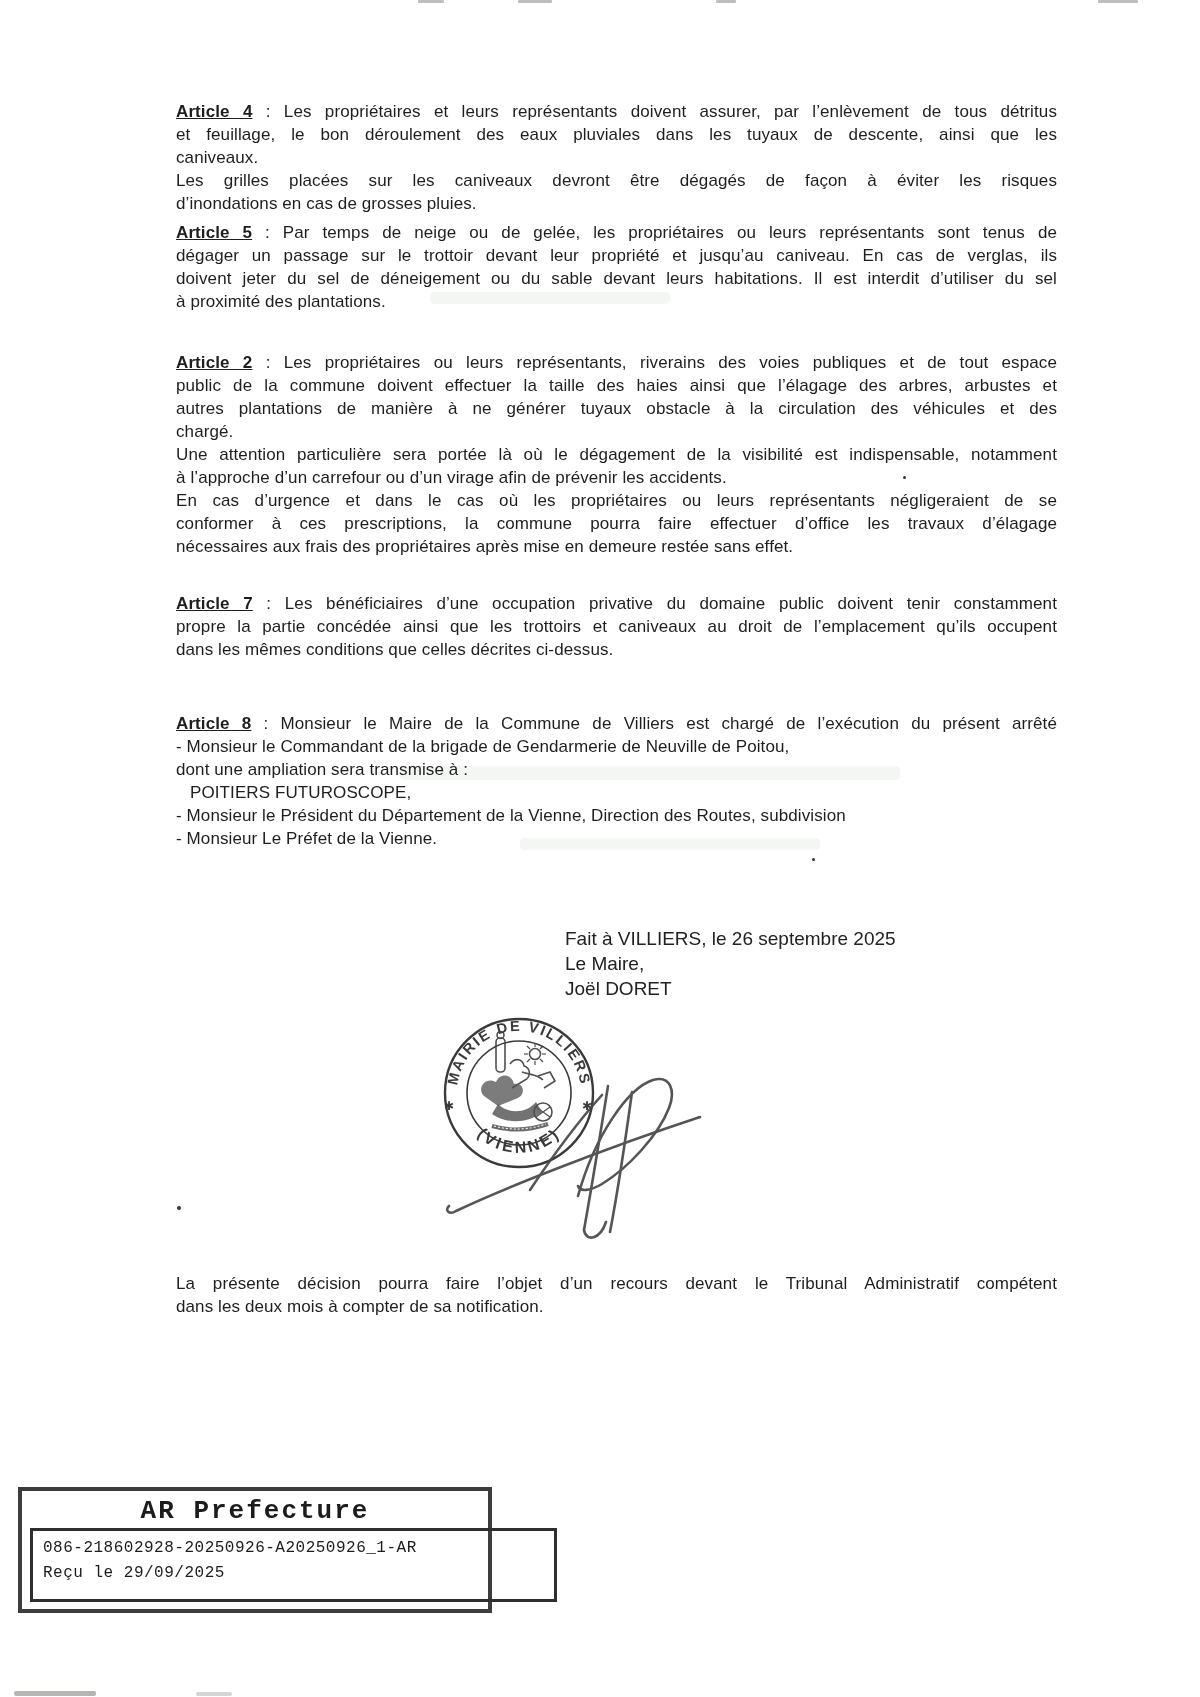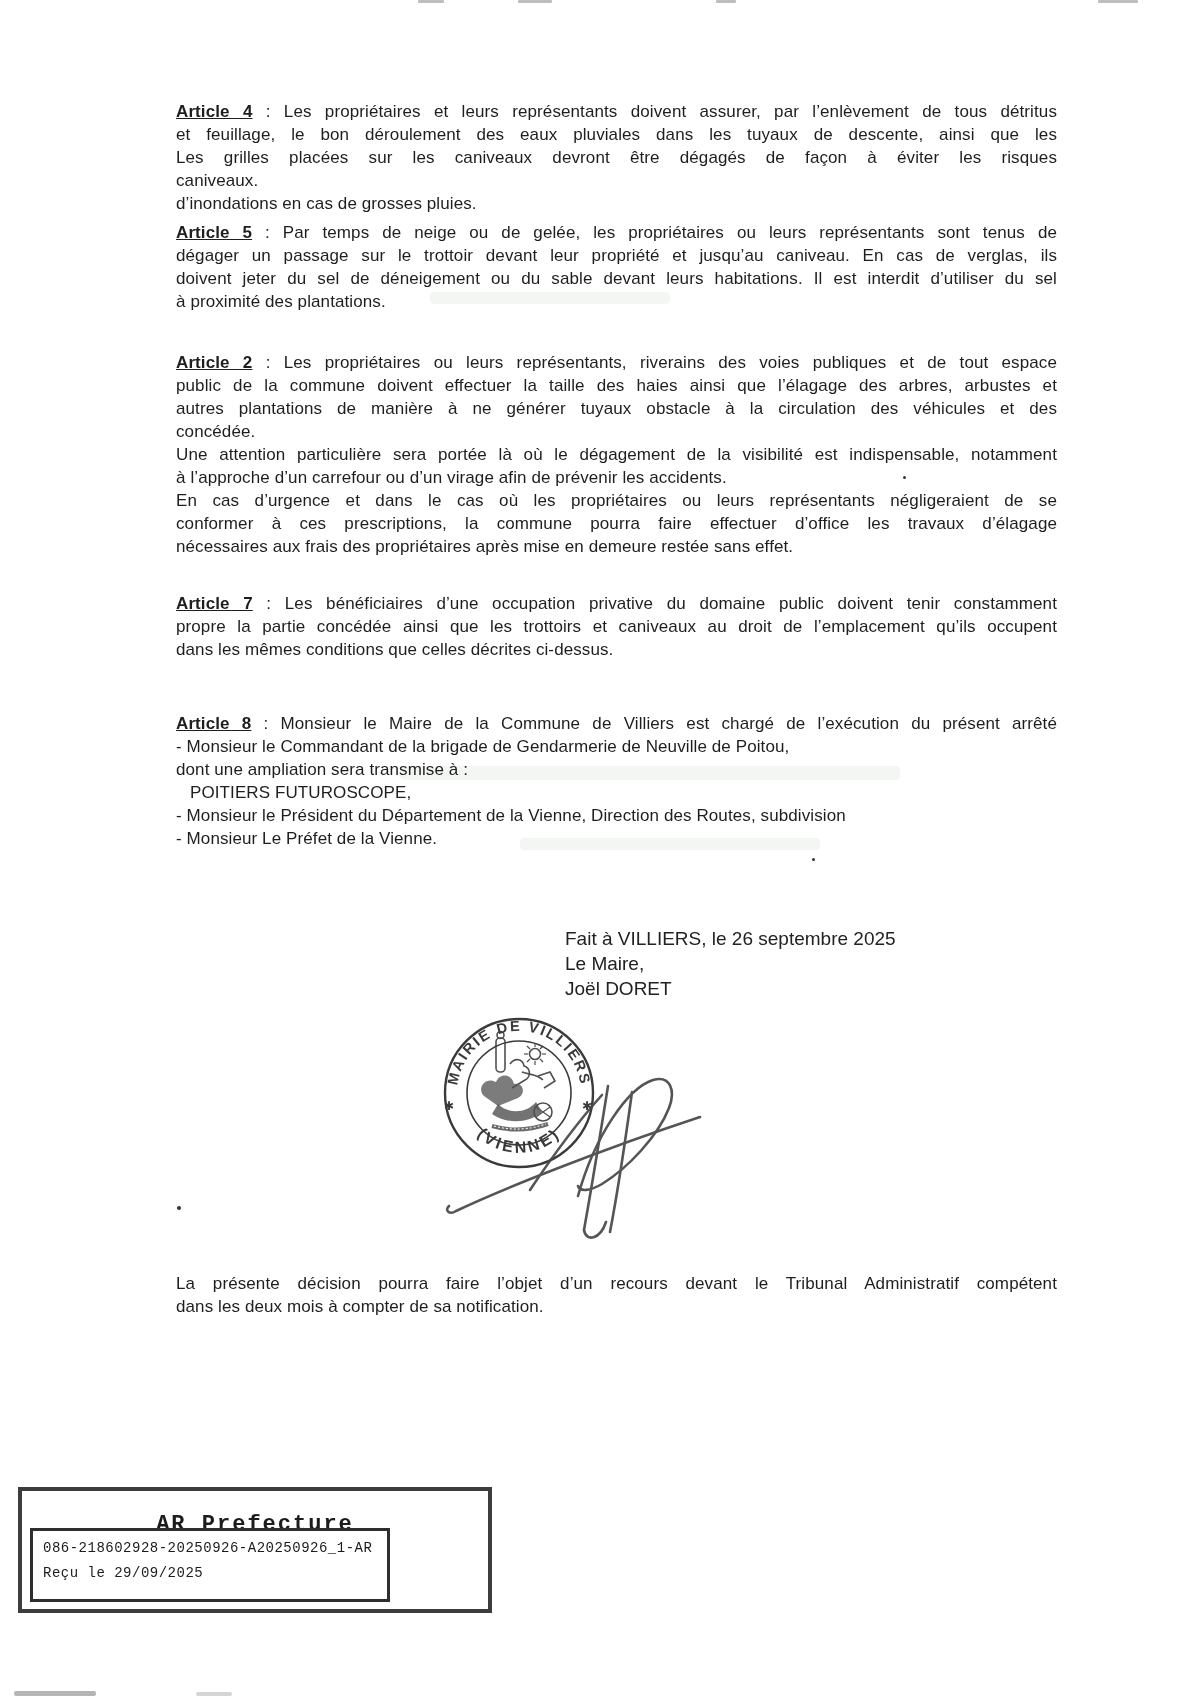--- a/index.html
+++ b/index.html
@@ -83,8 +83,8 @@
     <div class="para p0">
         <div class="line jl"><span class="art">Article 4</span> : Les propriétaires et leurs représentants doivent assurer, par l’enlèvement de tous détritus</div>
         <div class="line jl">et feuillage, le bon déroulement des eaux pluviales dans les tuyaux de descente, ainsi que les</div>
+        <div class="line">caniveaux.</div>
         <div class="line jl">Les grilles placées sur les caniveaux devront être dégagés de façon à éviter les risques</div>
-        <div class="line">caniveaux.</div>
         <div class="line">d’inondations en cas de grosses pluies.</div>
       </div>
     <div class="para p1">

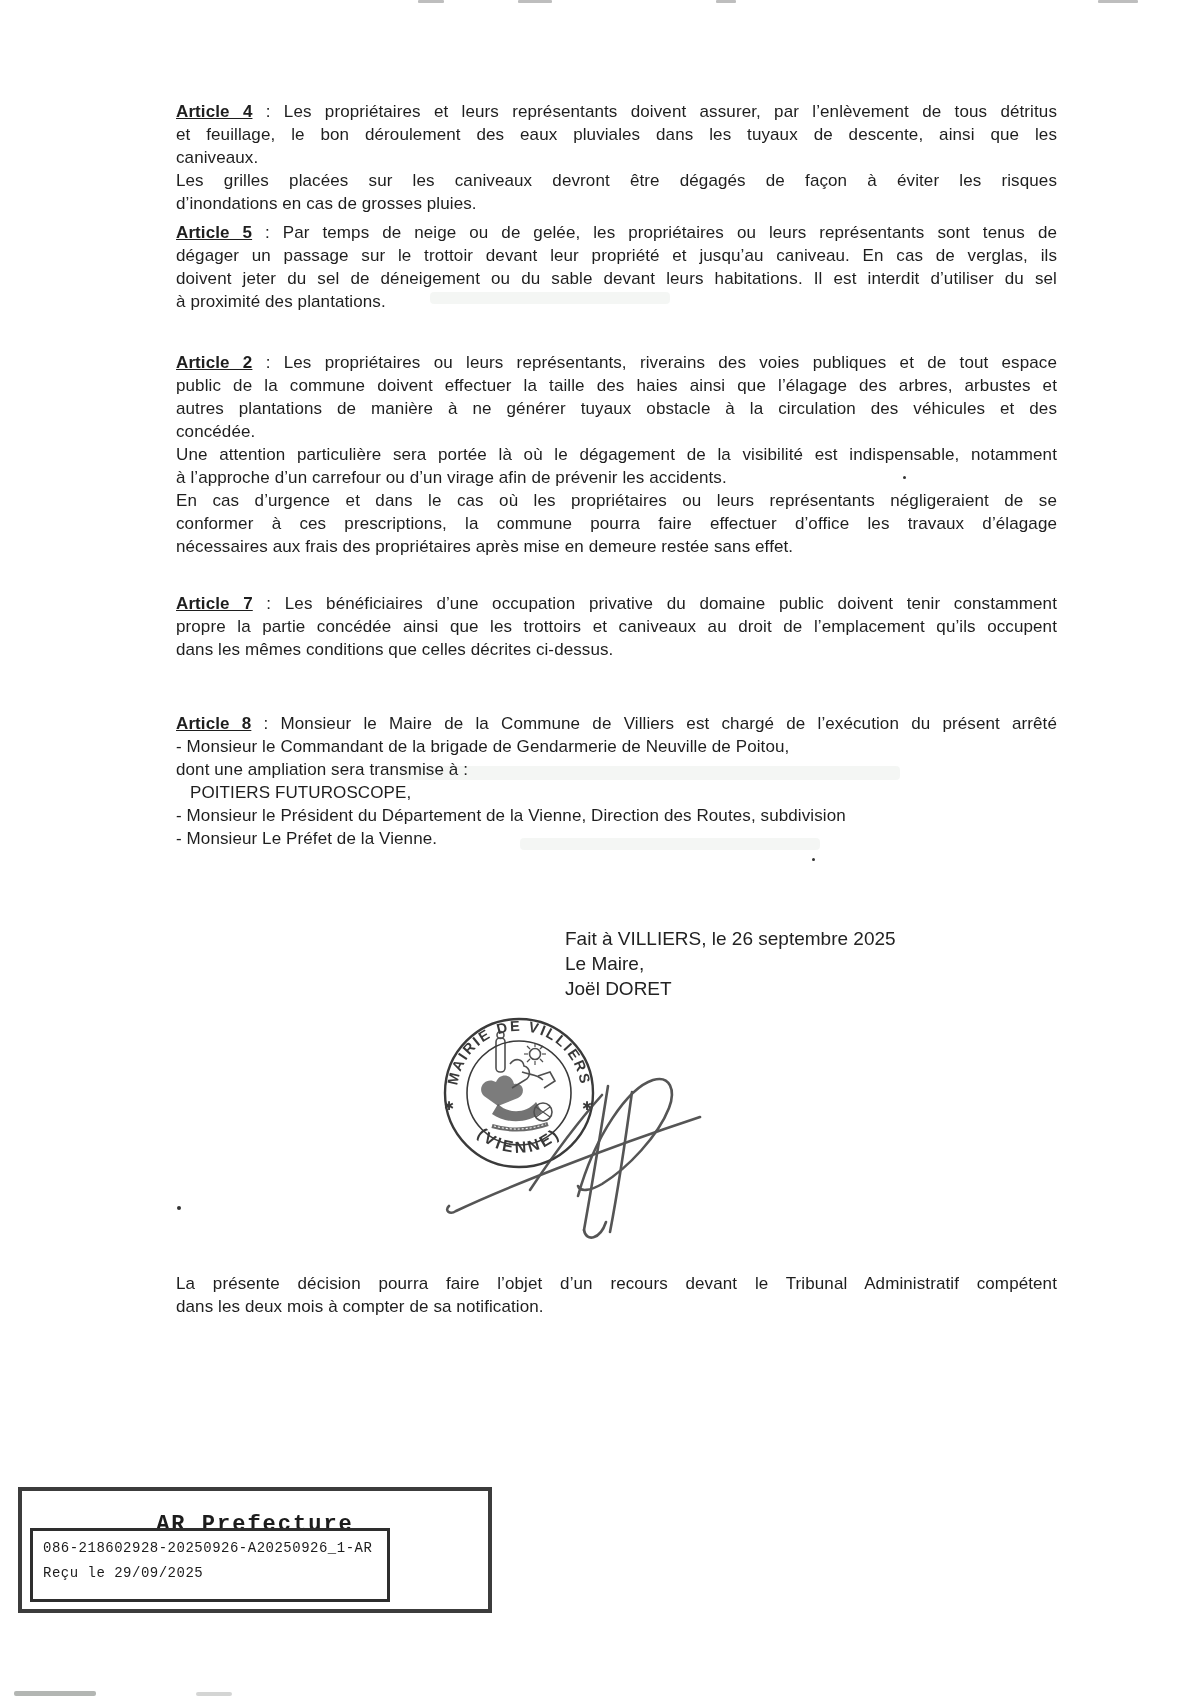--- a/index.html
+++ b/index.html
@@ -97,7 +97,7 @@
         <div class="line jl"><span class="art">Article 2</span> : Les propriétaires ou leurs représentants, riverains des voies publiques et de tout espace</div>
         <div class="line jl">public de la commune doivent effectuer la taille des haies ainsi que l’élagage des arbres, arbustes et</div>
         <div class="line jl">autres plantations de manière à ne générer tuyaux obstacle à la circulation des véhicules et des</div>
-        <div class="line">concédée.</div>
+        <div class="line">chargé.</div>
         <div class="line jl">Une attention particulière sera portée là où le dégagement de la visibilité est indispensable, notamment</div>
         <div class="line">à l’approche d’un carrefour ou d’un virage afin de prévenir les accidents.</div>
         <div class="line jl">En cas d’urgence et dans le cas où les propriétaires ou leurs représentants négligeraient de se</div>

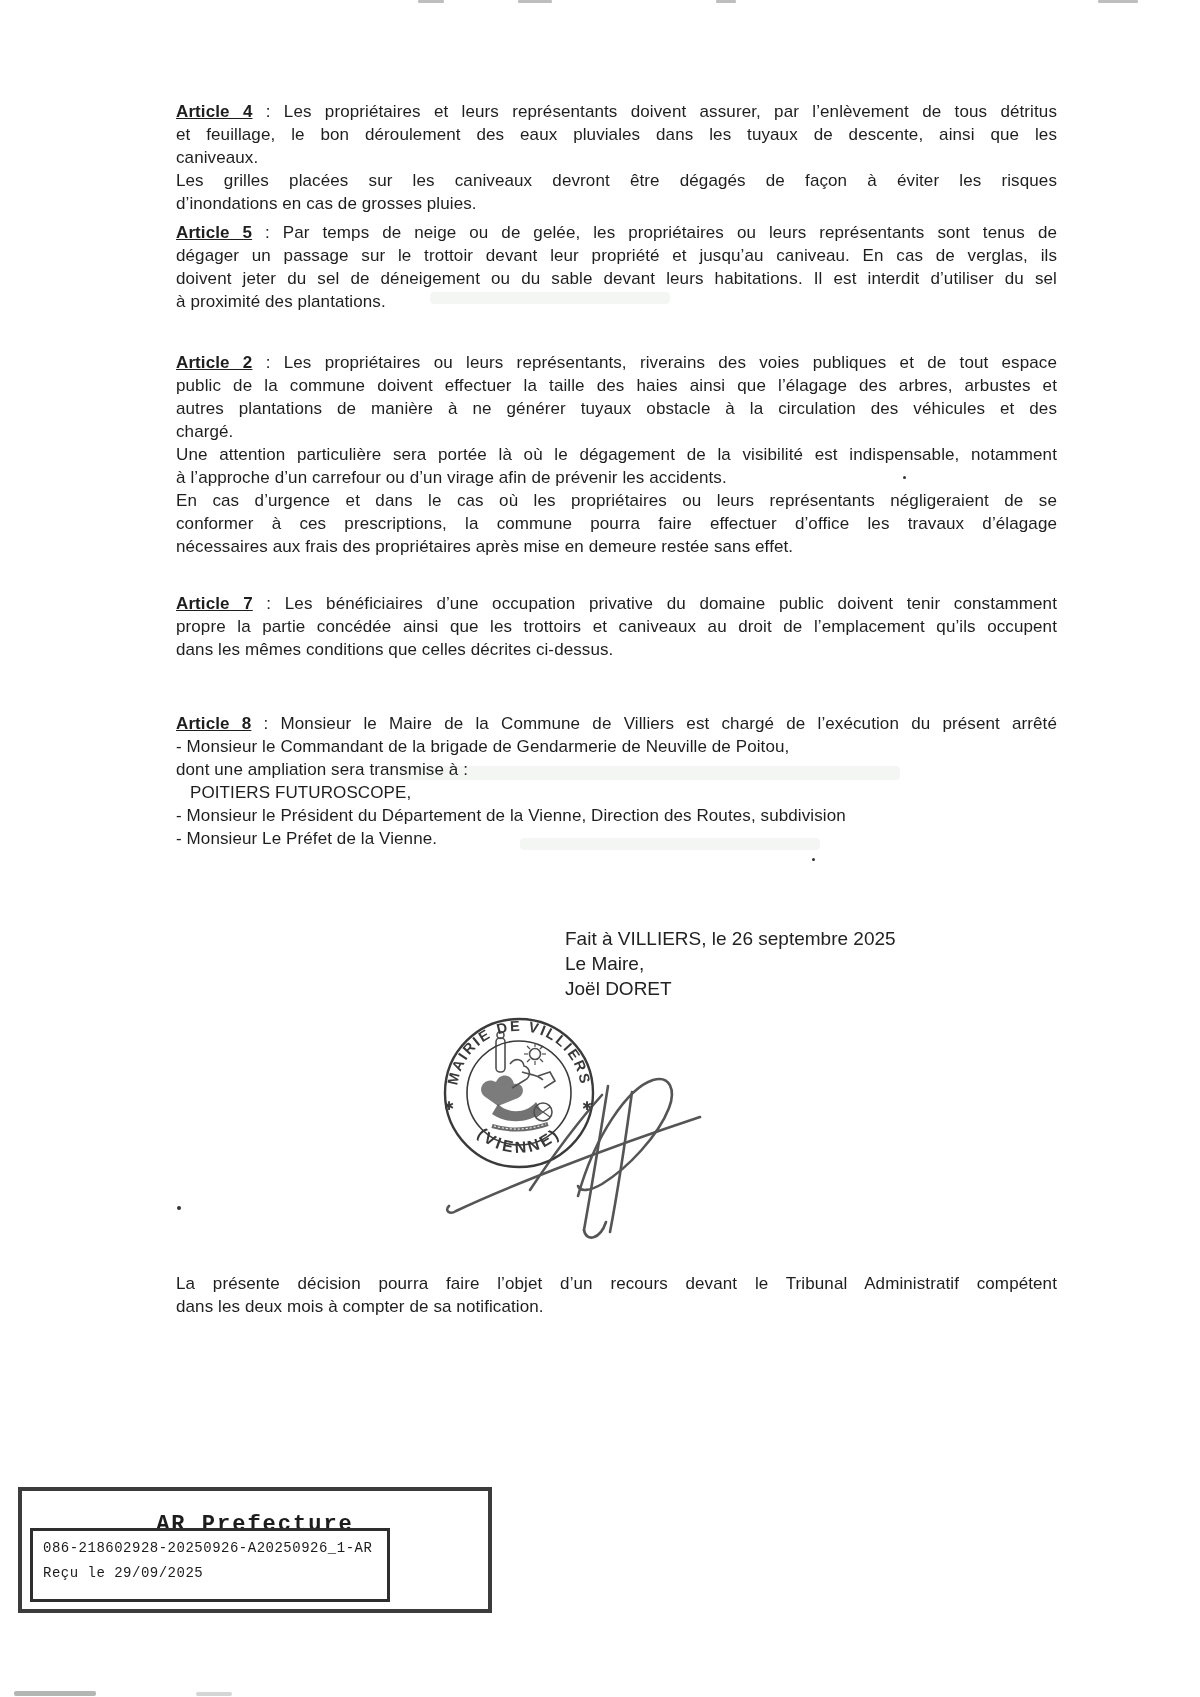--- a/index.html
+++ b/index.html
@@ -43,9 +43,9 @@
     border:4px solid #3c3c3c;box-sizing:border-box;background:#fff;
   }
   .artitle{
-    margin-top:21px;text-align:center;
+    margin-top:5px;text-align:center;
     font-family:"Liberation Mono","DejaVu Sans Mono",monospace;
-    font-weight:bold;font-size:22px;letter-spacing:2px;color:#1c1c1c;
+    font-weight:bold;font-size:26px;letter-spacing:2px;color:#1c1c1c;
   }
   .arinner{
     position:absolute;left:8px;top:37px;width:360px;height:74px;

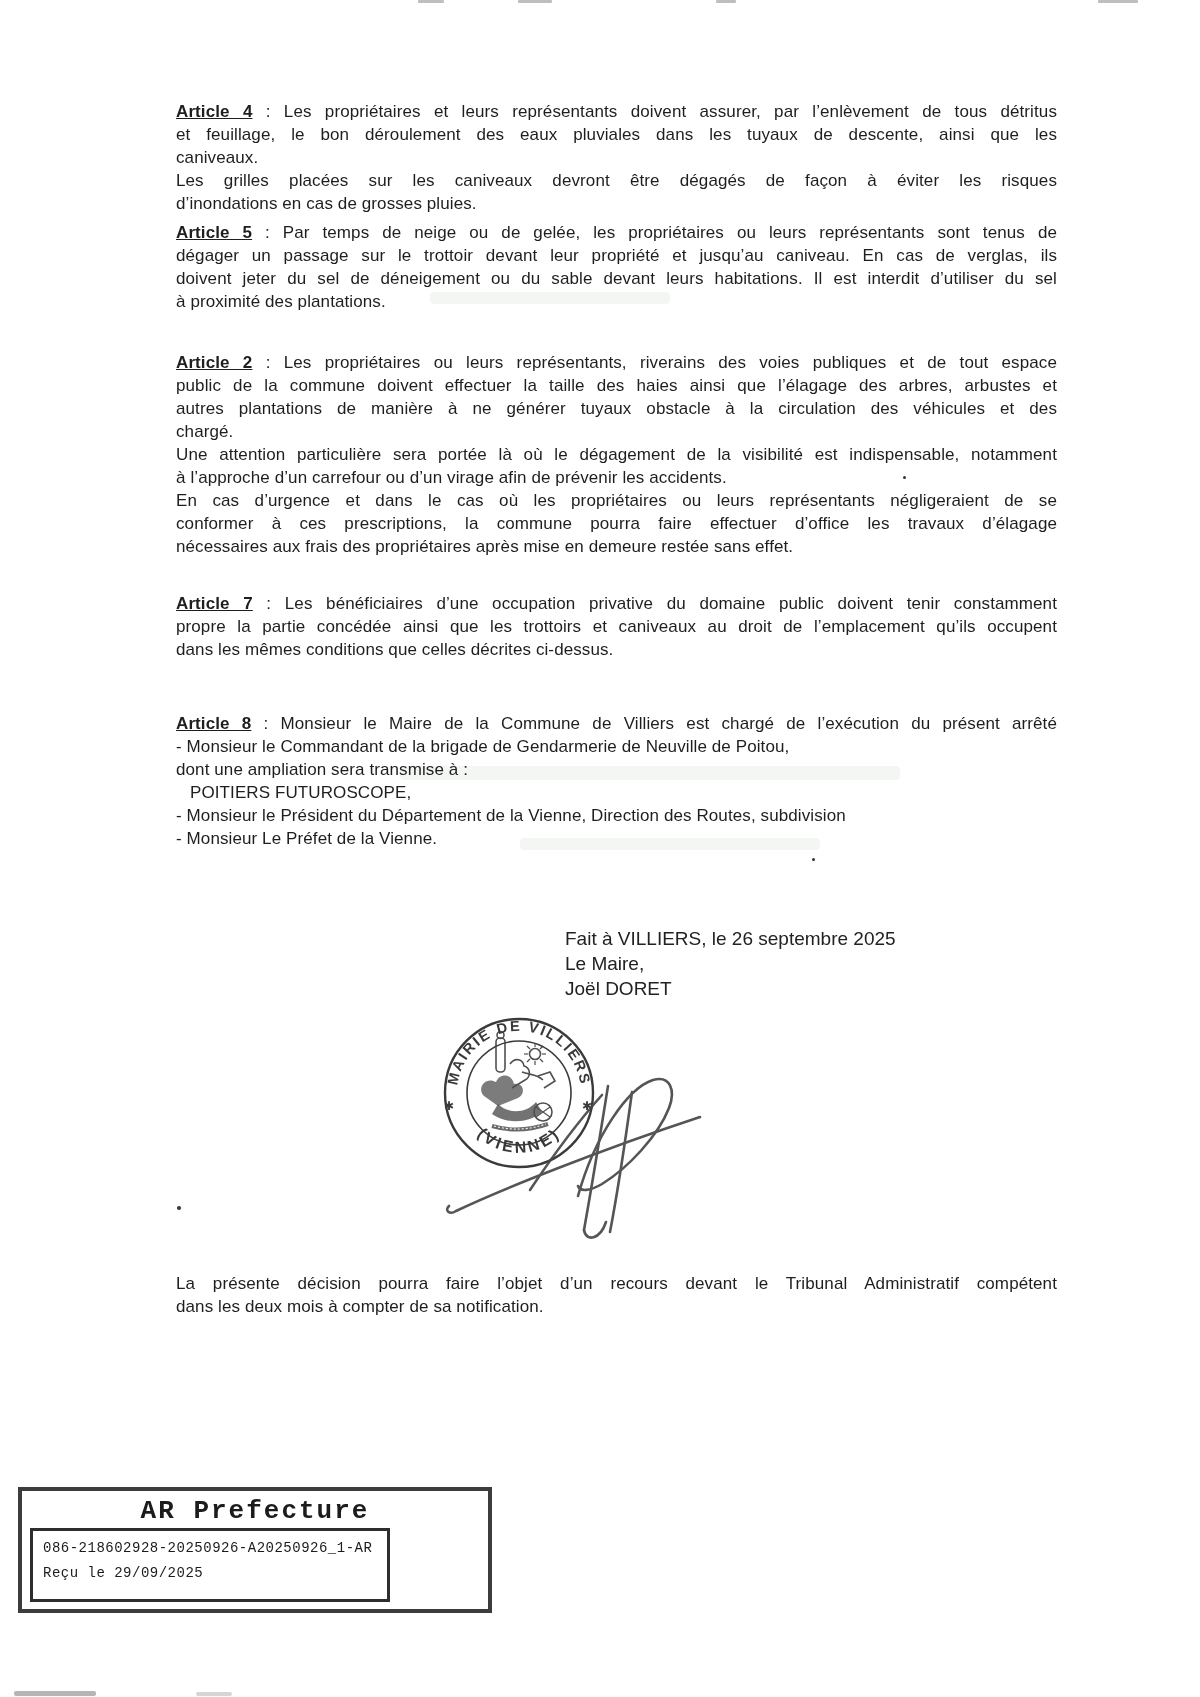--- a/index.html
+++ b/index.html
@@ -48,11 +48,11 @@
     font-weight:bold;font-size:26px;letter-spacing:2px;color:#1c1c1c;
   }
   .arinner{
-    position:absolute;left:8px;top:37px;width:360px;height:74px;
+    position:absolute;left:8px;top:37px;width:527px;height:74px;
     border:3px solid #2e2e2e;box-sizing:border-box;
     padding:5px 0 16px 10px;
     font-family:"Liberation Mono","DejaVu Sans Mono",monospace;
-    font-size:14px;line-height:25px;color:#1c1c1c;letter-spacing:.5px;
+    font-size:16px;line-height:25px;color:#1c1c1c;letter-spacing:.5px;
   }
 
   

